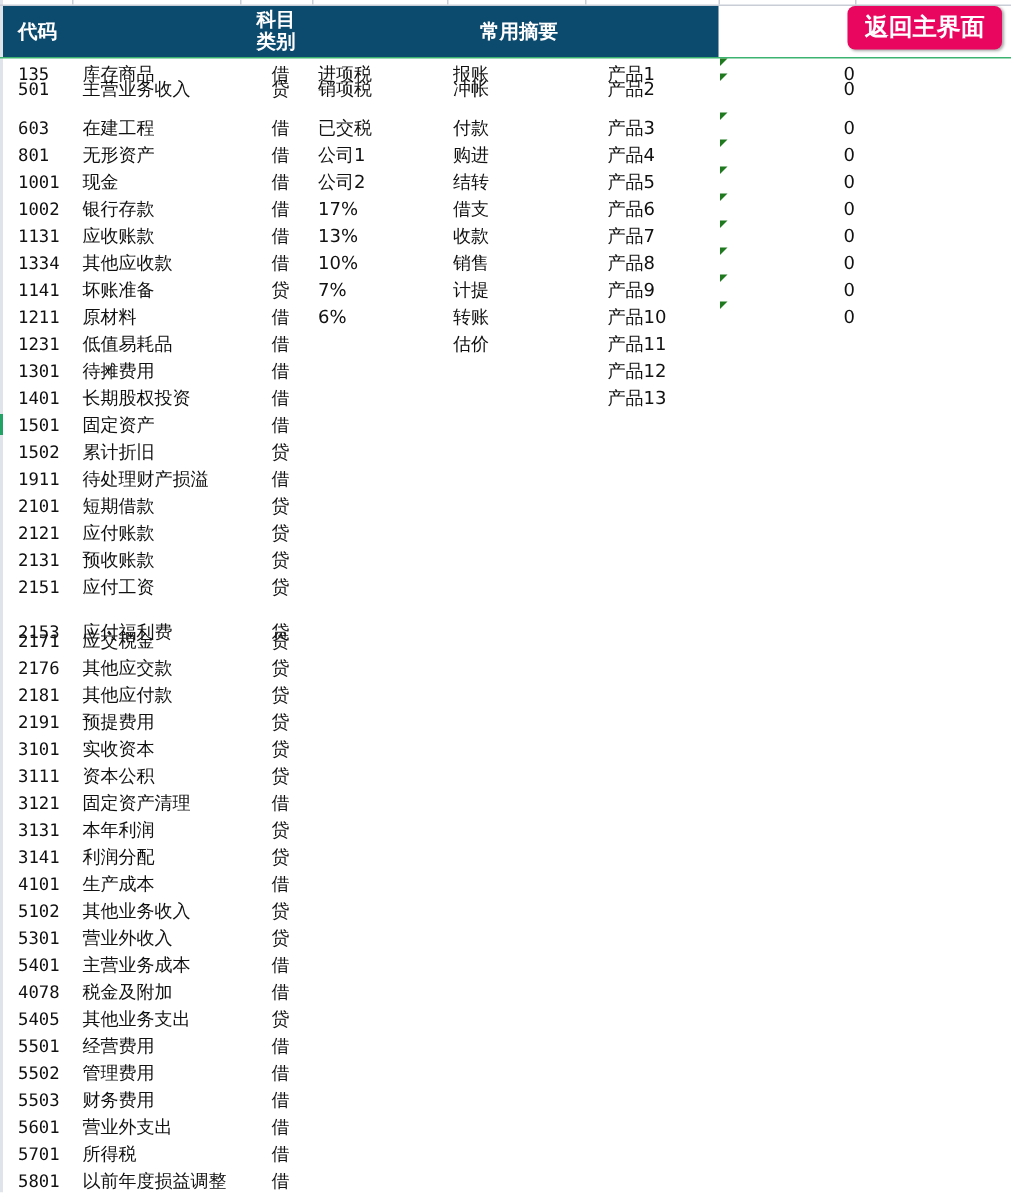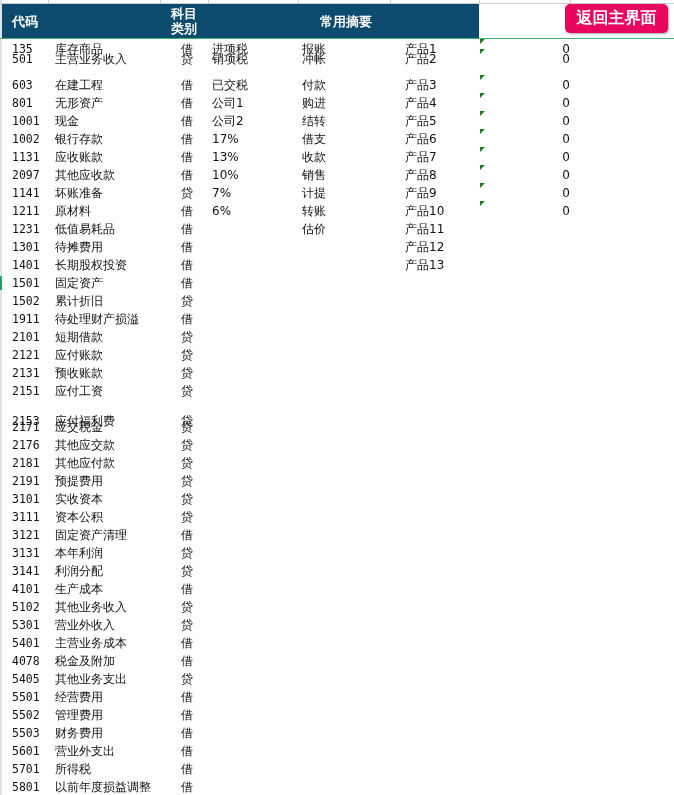--- a/index.html
+++ b/index.html
@@ -126,7 +126,7 @@
       <div class="tri"></div>
     </div>
     <div class="row" style="top: 166px;">
-      <div class="c code">2097</div>
+      <div class="c code">1334</div>
       <div class="c name">其他应收款</div>
       <div class="c type">借</div>
       <div class="c detail">10%</div>

